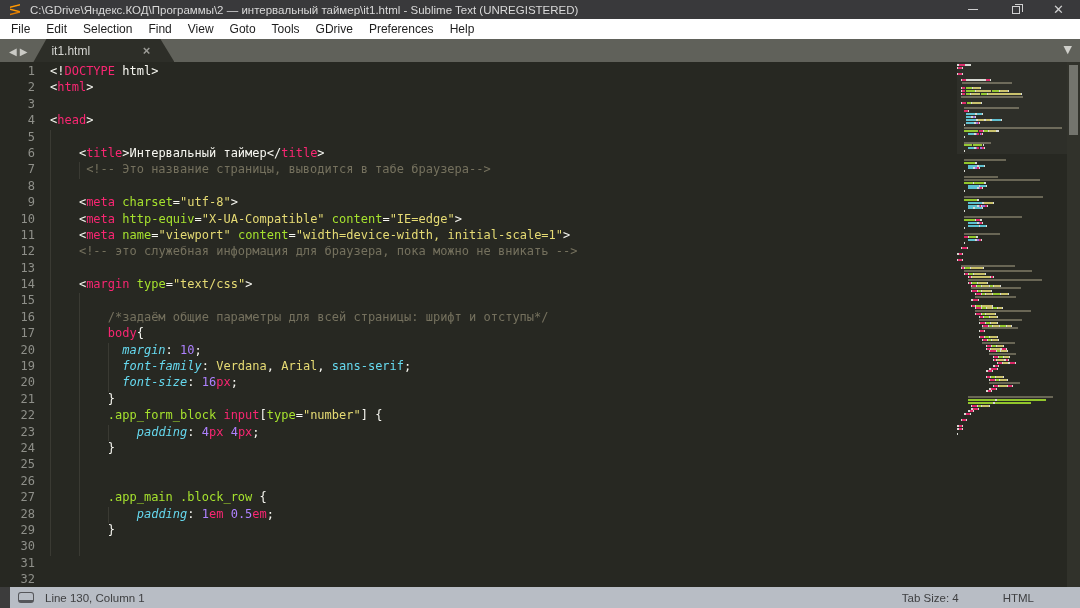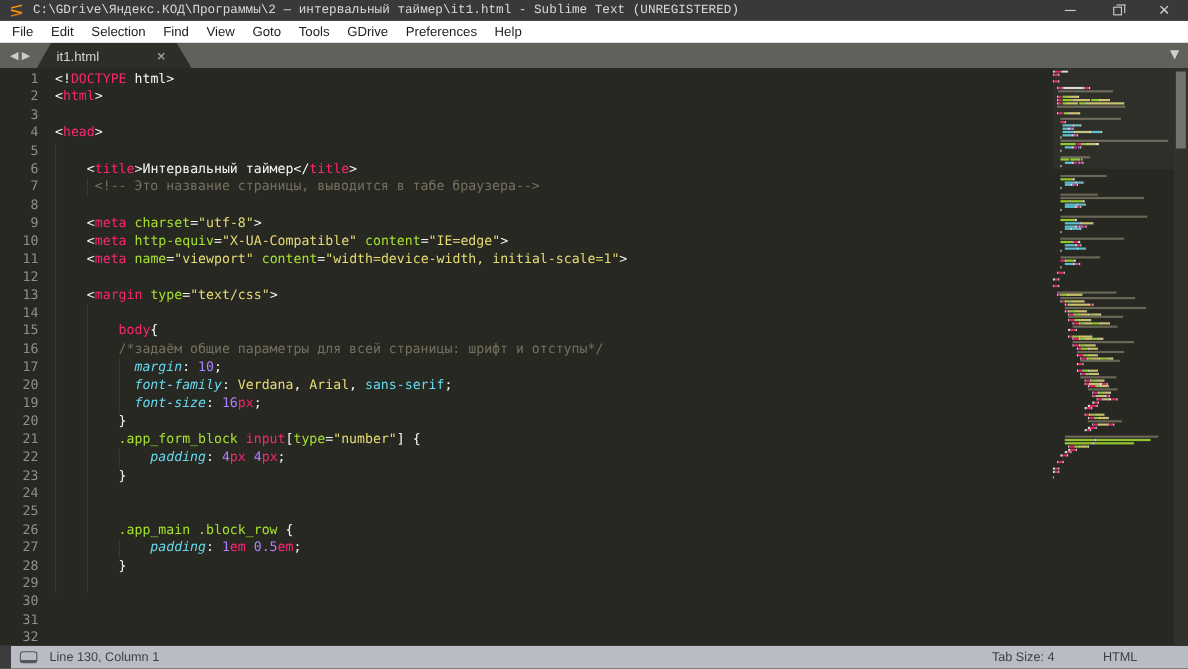--- a/index.html
+++ b/index.html
@@ -10,7 +10,7 @@
   
   .titlebar { height:19px; background:#39393b; display:flex; align-items:center; flex:none; }
   .app-icon { width:14px; height:13px; margin:0 8px 0 8px; flex:none; }
-  .title-text { color:#d9d9d9; font-size:11.5px; white-space:nowrap; flex:1 1 auto; overflow:hidden;font-family:Liberation Mono, monospace; }
+  .title-text { color:#d9d9d9; font-size:11.5px; white-space:nowrap; flex:1 1 auto; overflow:hidden; }
   .win-controls { display:flex; flex:none; height:100%; }
   .win-btn { width:43px; height:100%; display:flex; align-items:center; justify-content:center; color:#d0d0d0; }
   .btn-min i { display:block; width:10px; height:1px; background:#d0d0d0; }

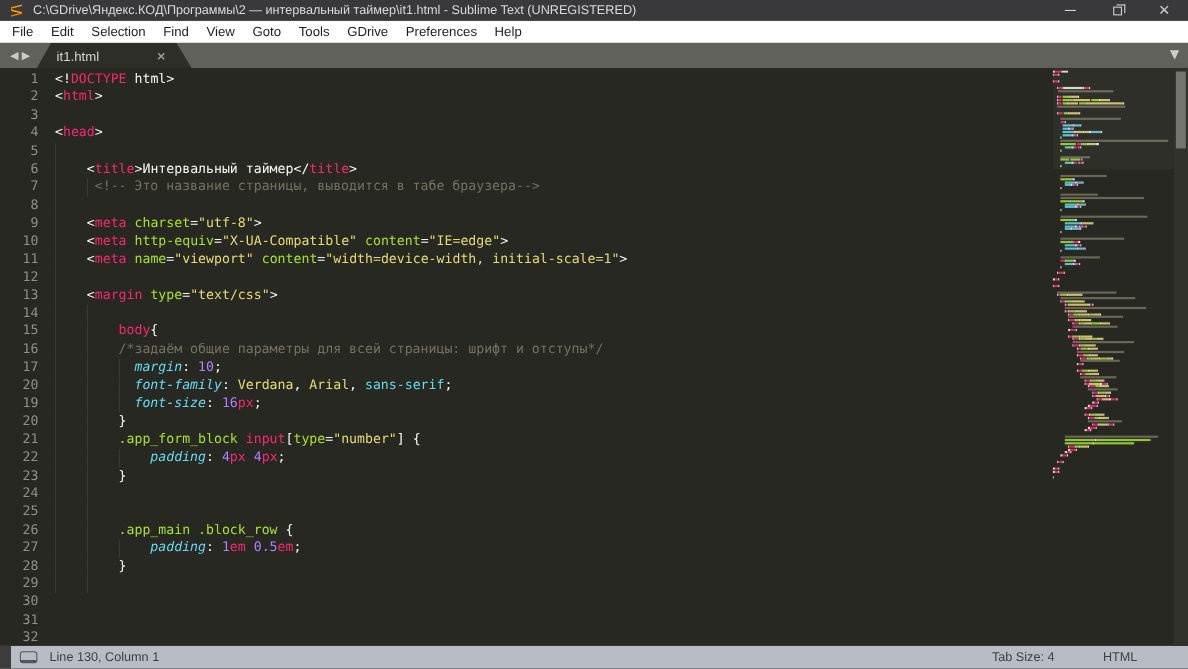--- a/index.html
+++ b/index.html
@@ -153,6 +153,7 @@
         <div class="code-line"><span class="guide" style="left: 6px;"></span><span style="padding-left: 6px;">    <span class="tk-p">&lt;</span><span class="tk-t">meta</span><span class="tk-p"> </span><span class="tk-g">charset</span><span class="tk-p">=</span><span class="tk-y">"utf-8"</span><span class="tk-p">&gt;</span></span></div>
         <div class="code-line"><span class="guide" style="left: 6px;"></span><span style="padding-left: 6px;">    <span class="tk-p">&lt;</span><span class="tk-t">meta</span><span class="tk-p"> </span><span class="tk-g">http-equiv</span><span class="tk-p">=</span><span class="tk-y">"X-UA-Compatible"</span><span class="tk-p"> </span><span class="tk-g">content</span><span class="tk-p">=</span><span class="tk-y">"IE=edge"</span><span class="tk-p">&gt;</span></span></div>
         <div class="code-line"><span class="guide" style="left: 6px;"></span><span style="padding-left: 6px;">    <span class="tk-p">&lt;</span><span class="tk-t">meta</span><span class="tk-p"> </span><span class="tk-g">name</span><span class="tk-p">=</span><span class="tk-y">"viewport"</span><span class="tk-p"> </span><span class="tk-g">content</span><span class="tk-p">=</span><span class="tk-y">"width=device-width, initial-scale=1"</span><span class="tk-p">&gt;</span></span></div>
+        <div class="code-line"><span class="guide" style="left: 6px;"></span><span style="padding-left: 6px;">    <span class="tk-c">&lt;!-- это служебная информация для браузера, пока можно не вникать --&gt;</span></span></div>
         <div class="code-line"><span class="guide" style="left: 6px;"></span><span style="padding-left: 6px;"></span></div>
         <div class="code-line"><span class="guide" style="left: 6px;"></span><span style="padding-left: 6px;">    <span class="tk-p">&lt;</span><span class="tk-t">margin</span><span class="tk-p"> </span><span class="tk-g">type</span><span class="tk-p">=</span><span class="tk-y">"text/css"</span><span class="tk-p">&gt;</span></span></div>
         <div class="code-line"><span class="guide" style="left: 6px;"></span><span class="guide" style="left: 34.8984px;"></span><span style="padding-left: 6px;"></span></div>

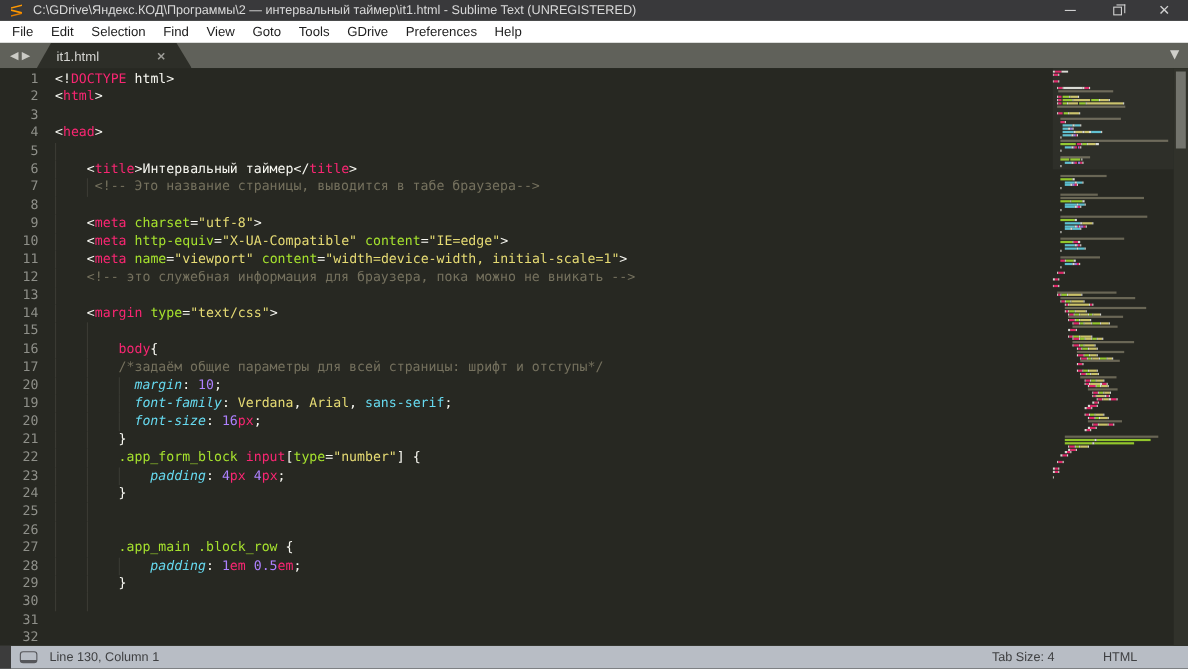--- a/index.html
+++ b/index.html
@@ -157,8 +157,8 @@
         <div class="code-line"><span class="guide" style="left: 6px;"></span><span style="padding-left: 6px;"></span></div>
         <div class="code-line"><span class="guide" style="left: 6px;"></span><span style="padding-left: 6px;">    <span class="tk-p">&lt;</span><span class="tk-t">margin</span><span class="tk-p"> </span><span class="tk-g">type</span><span class="tk-p">=</span><span class="tk-y">"text/css"</span><span class="tk-p">&gt;</span></span></div>
         <div class="code-line"><span class="guide" style="left: 6px;"></span><span class="guide" style="left: 34.8984px;"></span><span style="padding-left: 6px;"></span></div>
+        <div class="code-line"><span class="guide" style="left: 6px;"></span><span class="guide" style="left: 34.8984px;"></span><span style="padding-left: 6px;">        <span class="tk-c">/*задаём общие параметры для всей страницы: шрифт и отступы*/</span></span></div>
         <div class="code-line"><span class="guide" style="left: 6px;"></span><span class="guide" style="left: 34.8984px;"></span><span style="padding-left: 6px;">        <span class="tk-t">body</span><span class="tk-p">{</span></span></div>
-        <div class="code-line"><span class="guide" style="left: 6px;"></span><span class="guide" style="left: 34.8984px;"></span><span style="padding-left: 6px;">        <span class="tk-c">/*задаём общие параметры для всей страницы: шрифт и отступы*/</span></span></div>
         <div class="code-line"><span class="guide" style="left: 6px;"></span><span class="guide" style="left: 34.8984px;"></span><span class="guide" style="left: 63.7968px;"></span><span style="padding-left: 6px;">          <span class="tk-k">margin</span><span class="tk-p">: </span><span class="tk-m">10</span><span class="tk-p">;</span></span></div>
         <div class="code-line"><span class="guide" style="left: 6px;"></span><span class="guide" style="left: 34.8984px;"></span><span class="guide" style="left: 63.7968px;"></span><span style="padding-left: 6px;">          <span class="tk-k">font-family</span><span class="tk-p">: </span><span class="tk-y">Verdana</span><span class="tk-p">, </span><span class="tk-y">Arial</span><span class="tk-p">, </span><span class="tk-v">sans-serif</span><span class="tk-p">;</span></span></div>
         <div class="code-line"><span class="guide" style="left: 6px;"></span><span class="guide" style="left: 34.8984px;"></span><span class="guide" style="left: 63.7968px;"></span><span style="padding-left: 6px;">          <span class="tk-k">font-size</span><span class="tk-p">: </span><span class="tk-m">16</span><span class="tk-t">px</span><span class="tk-p">;</span></span></div>

